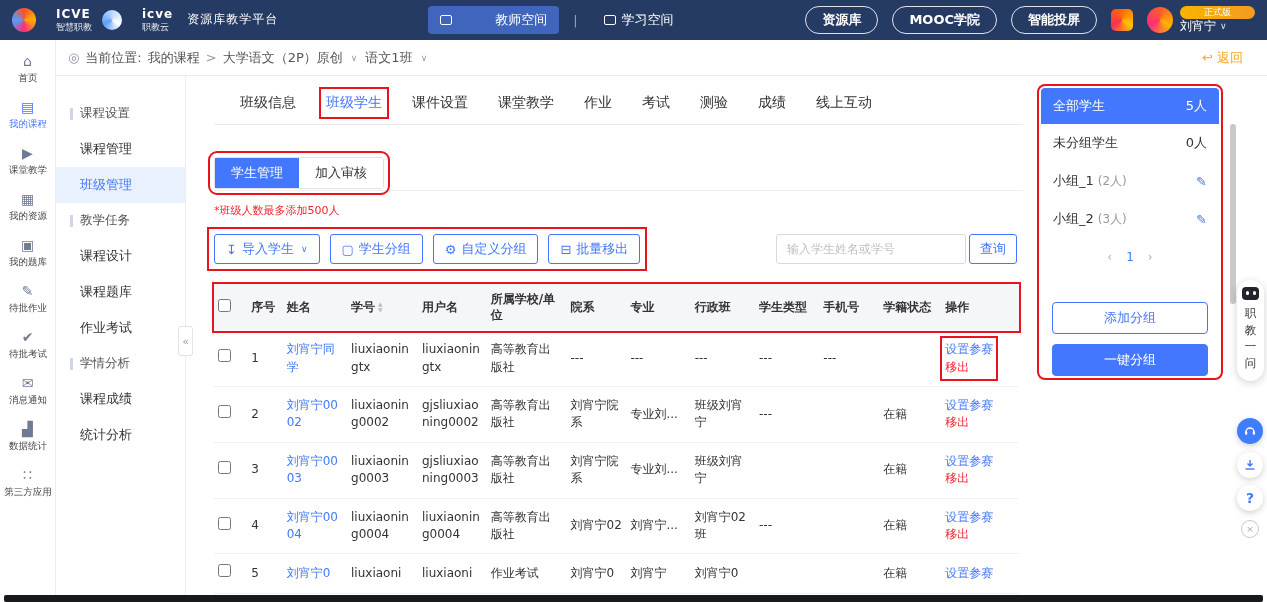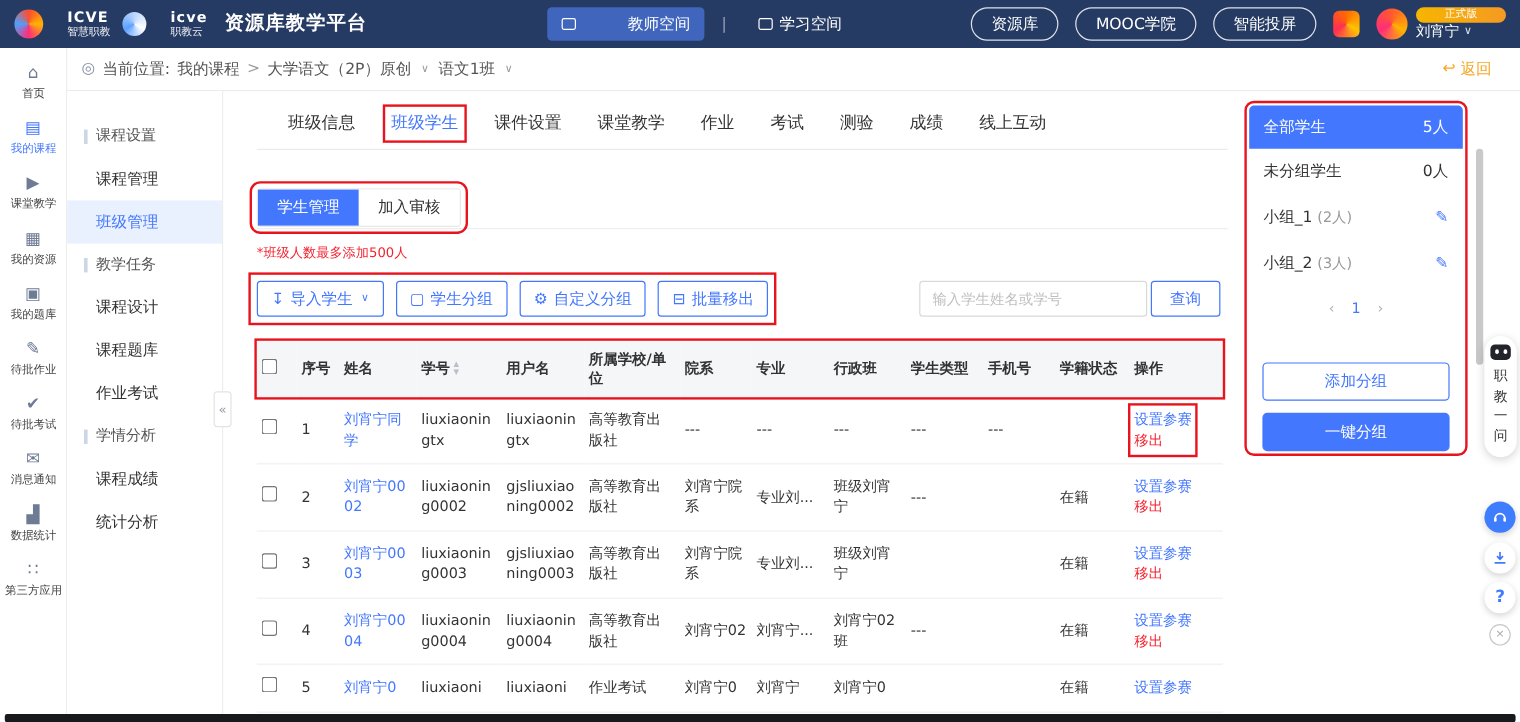--- a/index.html
+++ b/index.html
@@ -17,7 +17,7 @@
 .logo-text{display:flex;flex-direction:column;line-height:1.15;}
 .logo-text b{font-size:12px;letter-spacing:1px;}
 .logo-text i{font-style:normal;font-size:9px;opacity:.92;}
-.platform-title{font-size:16px;font-weight:bold;margin-left:4px;letter-spacing:1px;}
+.platform-title{font-size:12px;font-weight:normal;margin-left:4px;letter-spacing:1px;}
 .space-nav{display:flex;align-items:center;gap:14px;margin-left:150px;font-size:13px;}
 .space-btn{display:flex;align-items:center;gap:6px;cursor:pointer;padding:5px 12px;border-radius:4px;}
 .space-btn.active{background:#3f65bd;gap:43px;}

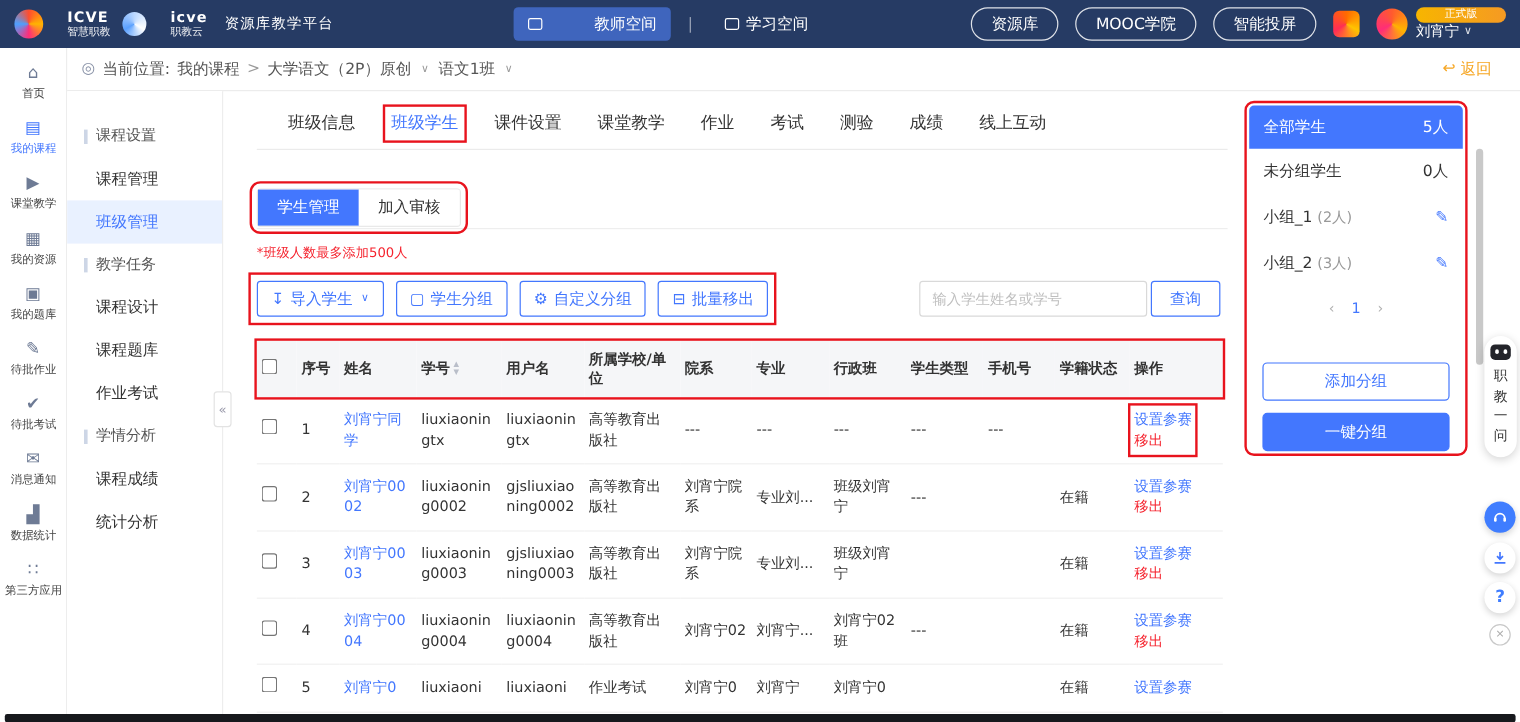--- a/index.html
+++ b/index.html
@@ -24,7 +24,7 @@
 .sq-ic{width:12px;height:10px;border:1.5px solid #fff;border-radius:2px;display:inline-block;}
 .nav-sep{opacity:.5;}
 .header-right{margin-left:auto;display:flex;align-items:center;gap:14px;}
-.pill{border:1px solid rgba(255,255,255,.85);border-radius:14px;padding:4px 16px;font-size:13px;cursor:pointer;background:transparent;color:#fff;font-family:inherit;white-space:nowrap;}
+.pill{border:1px solid rgba(255,255,255,.85);border-radius:14px;padding:4px 16px;font-size:13px;cursor:pointer;background:transparent;color:#fff;font-family:inherit;white-space:nowrap;font-weight:bold;}
 .mini-logo{width:22px;height:22px;border-radius:5px;background:conic-gradient(#ff6a00,#ffc400,#ff2d55,#ff6a00);}
 .user-block{display:flex;align-items:center;gap:7px;}
 .avatar{width:26px;height:26px;border-radius:50%;background:conic-gradient(#ff5a2e,#ffb400,#ff2d78,#ff5a2e);}

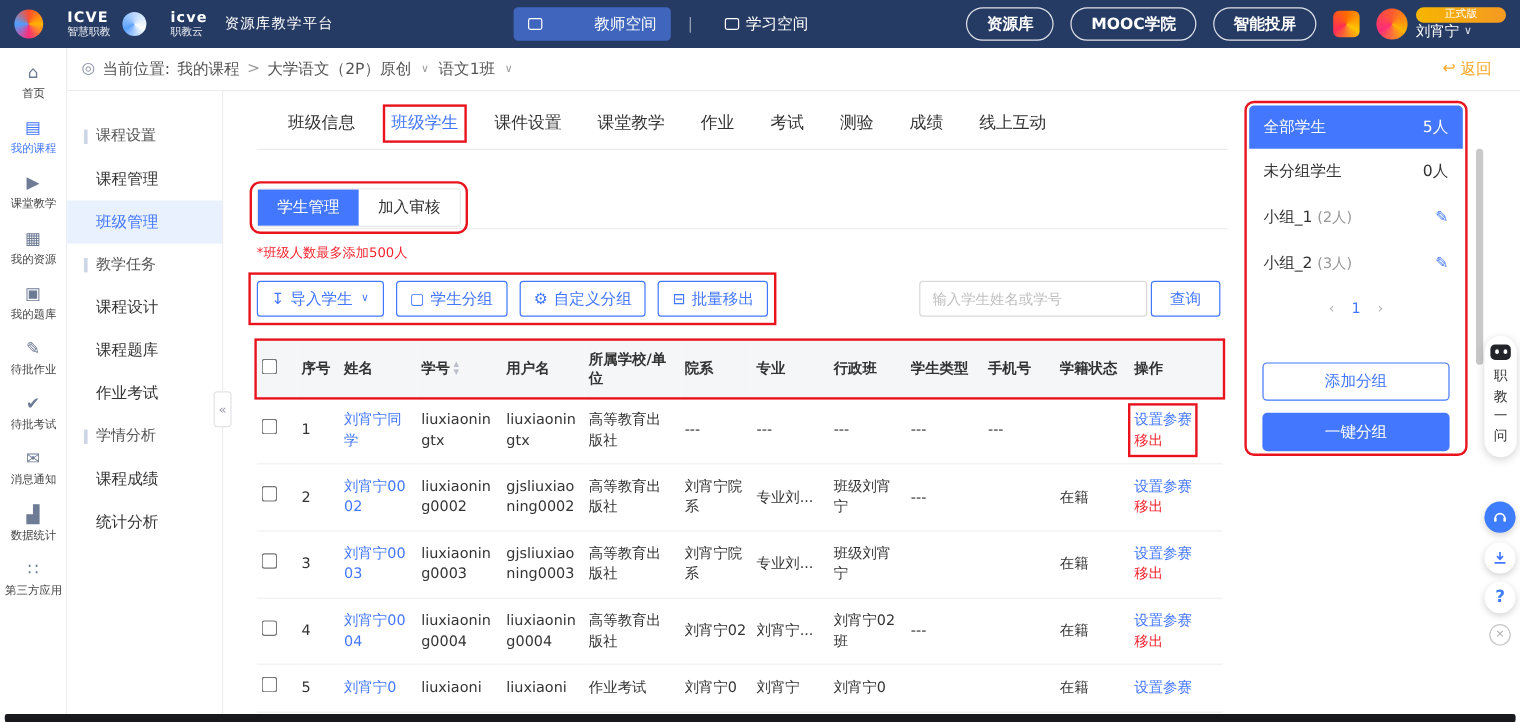--- a/index.html
+++ b/index.html
@@ -77,7 +77,7 @@
 .search-area{margin-left:auto;display:flex;gap:3px;align-items:center;}
 .search-input{width:190px;height:30px;border:1px solid #d9d9d9;border-radius:3px;padding:0 10px;font-size:12px;font-family:inherit;color:#333;outline:none;}
 .search-input::placeholder{color:#bfbfbf;}
-.qbtn{width:58px;height:30px;border:1px solid #4377fe;border-radius:3px;background:#fff;color:#4377fe;font-size:13px;cursor:pointer;font-family:inherit;}
+.qbtn{width:48px;height:30px;border:1px solid #4377fe;border-radius:3px;background:#fff;color:#4377fe;font-size:13px;cursor:pointer;font-family:inherit;}
 
 .tablewrap{margin-top:20px;padding-right:4px;}
 table.students{width:100%;border-collapse:collapse;table-layout:fixed;font-size:12px;}

